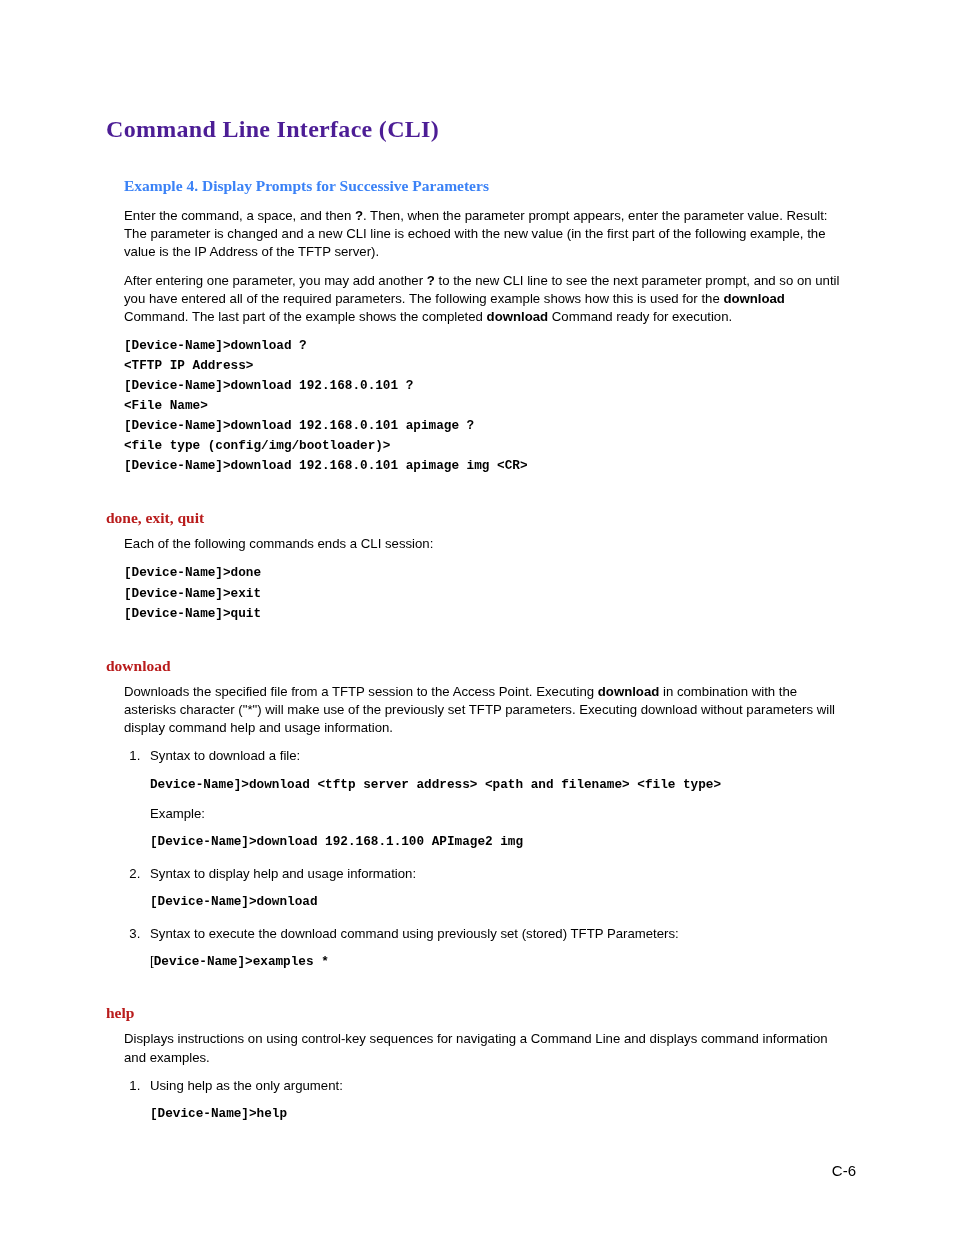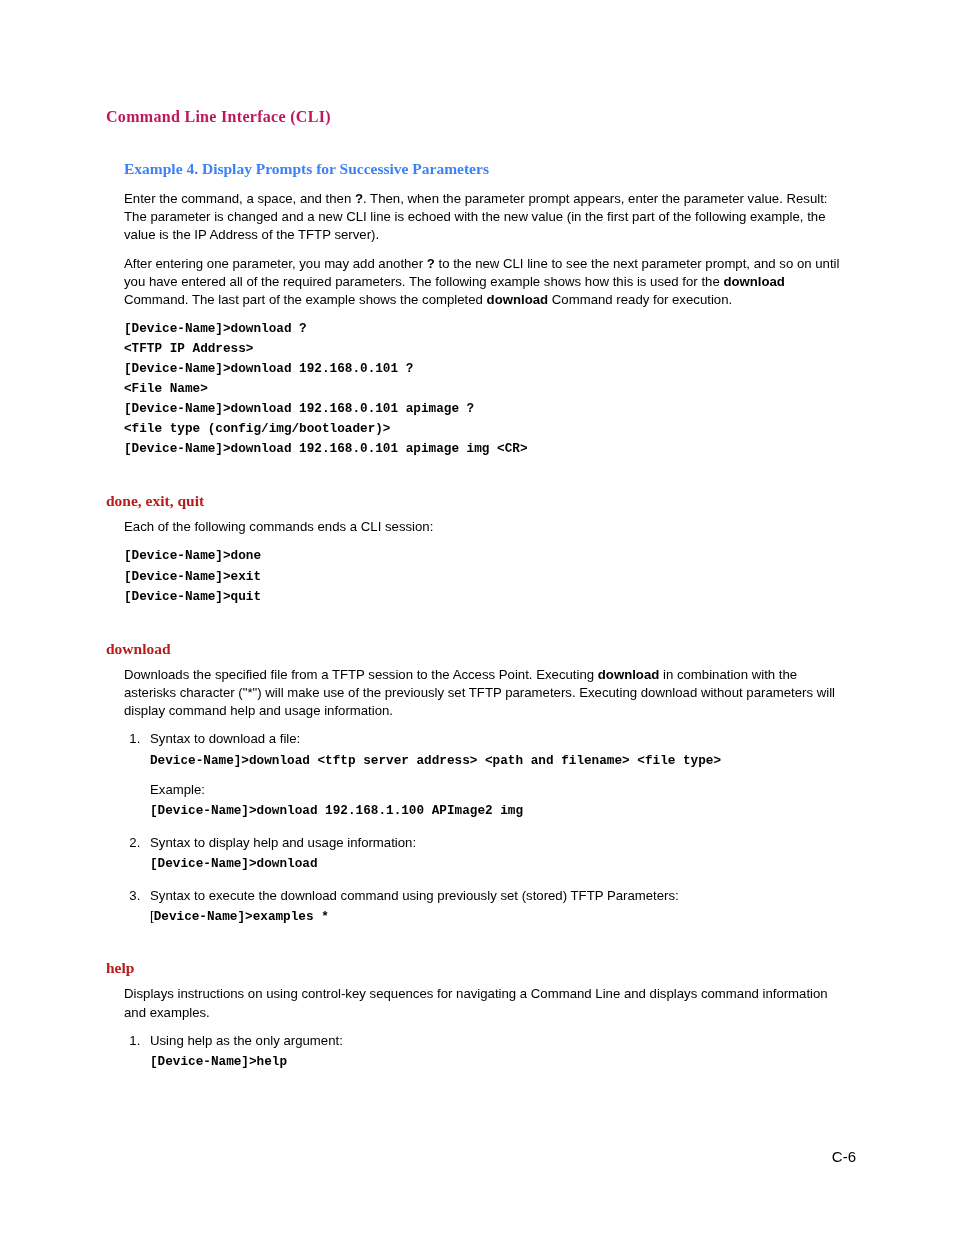--- a/index.html
+++ b/index.html
@@ -18,10 +18,10 @@
   }
   h1.title {
     font-family: Georgia, 'Times New Roman', serif;
-    font-size: 16px;
+    font-size: 24px;
     font-weight: bold;
-    color: #be185d;
-    margin: 4px 0 34px 0;
+    color: #4c1d95;
+    margin: 12px 0 34px 0;
     letter-spacing: 0.3px;
   }
   h2.example-title {

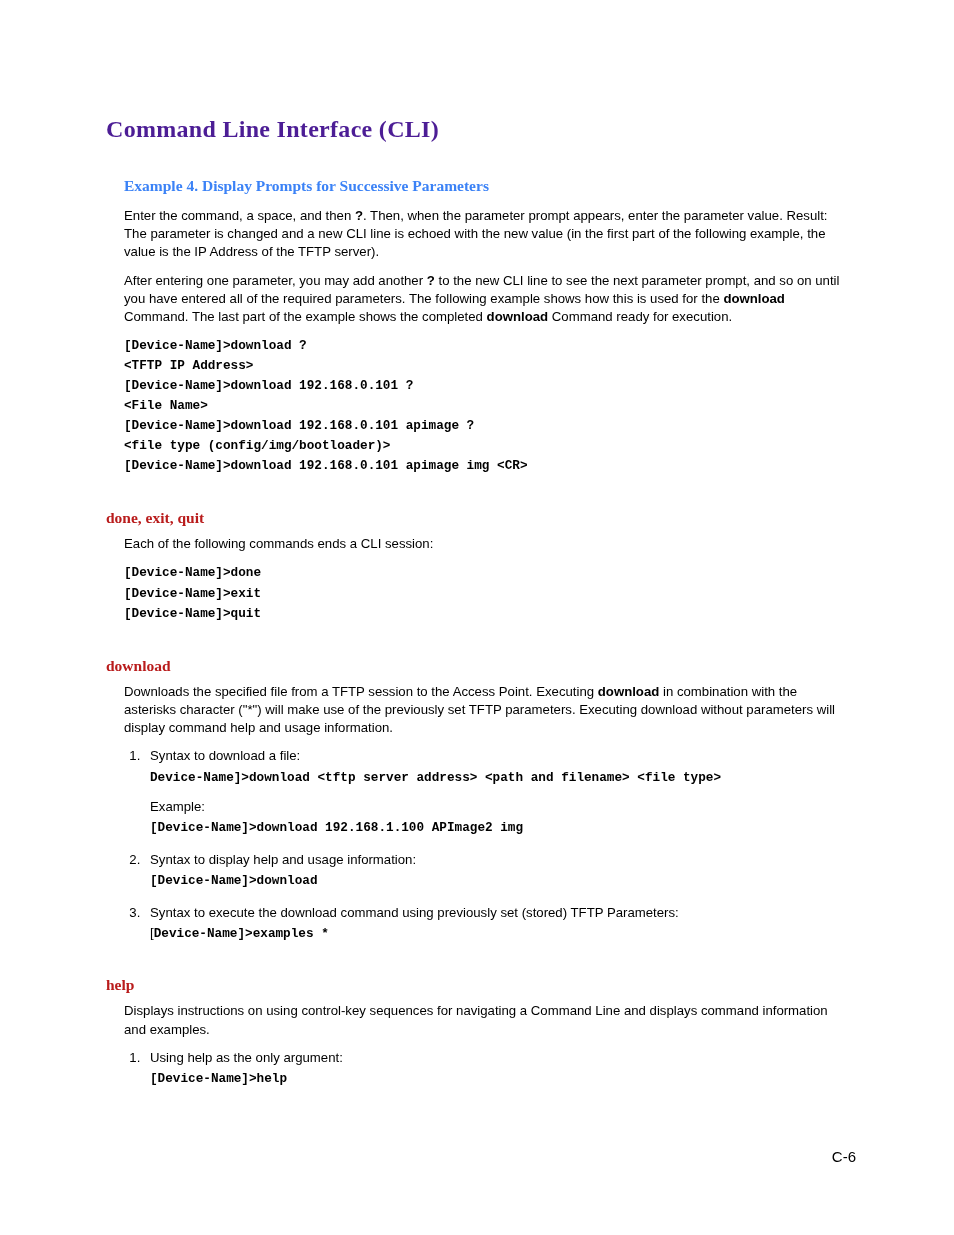--- a/index.html
+++ b/index.html
@@ -62,7 +62,7 @@
     margin-bottom: 14px;
     line-height: 1.38;
   }
-  .li-sub { margin-top: 2px; }
+  .li-sub { margin-top: 9px; }
   .li-sub-gap { margin-top: 12px; }
   .indent { margin-left: 0; }
   .pagenum {

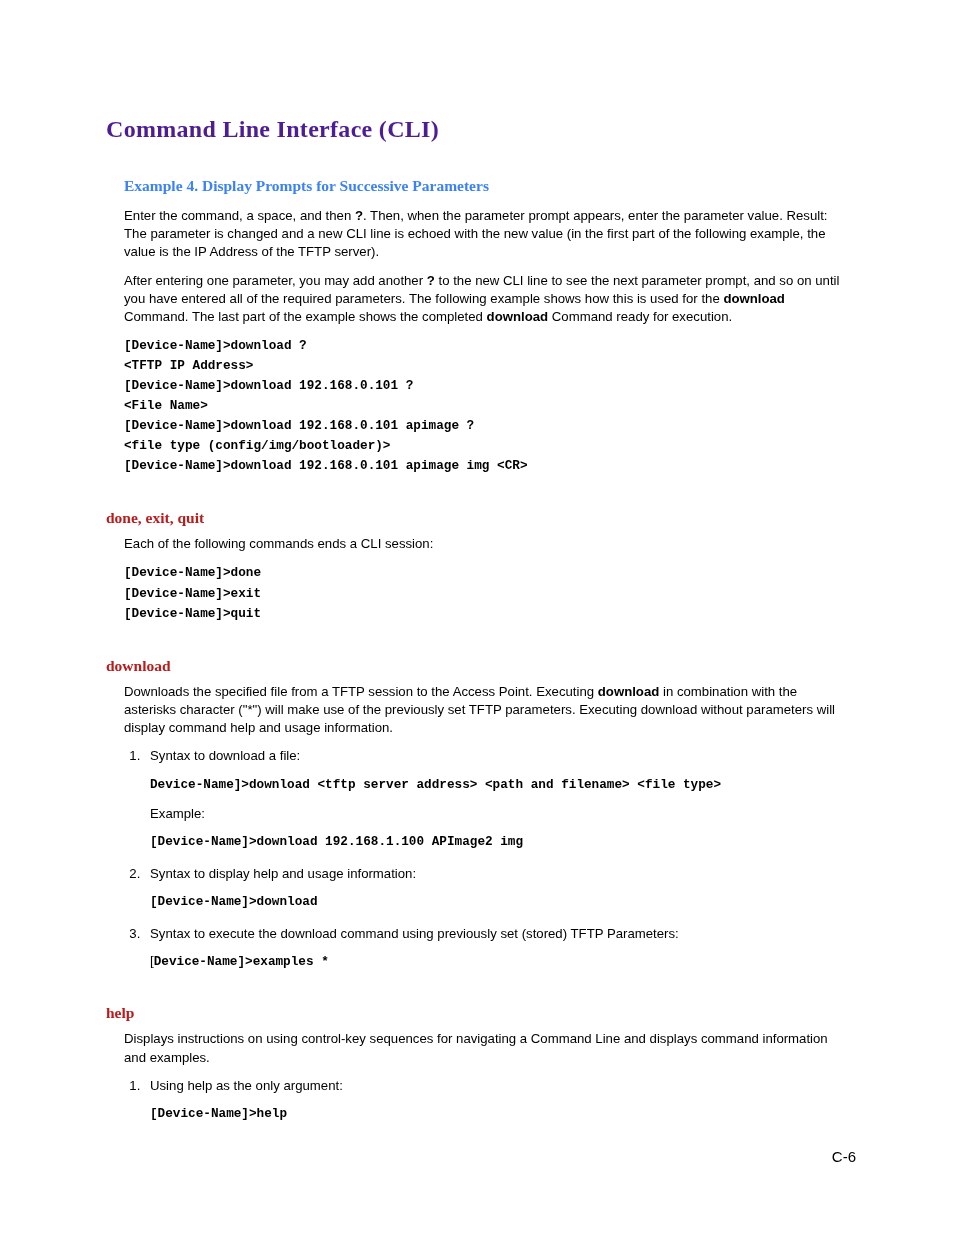--- a/index.html
+++ b/index.html
@@ -68,7 +68,7 @@
   .pagenum {
     position: absolute;
     right: 98px;
-    bottom: 70px;
+    bottom: 56px;
     font-family: Arial, Helvetica, sans-serif;
     font-size: 15px;
   }

